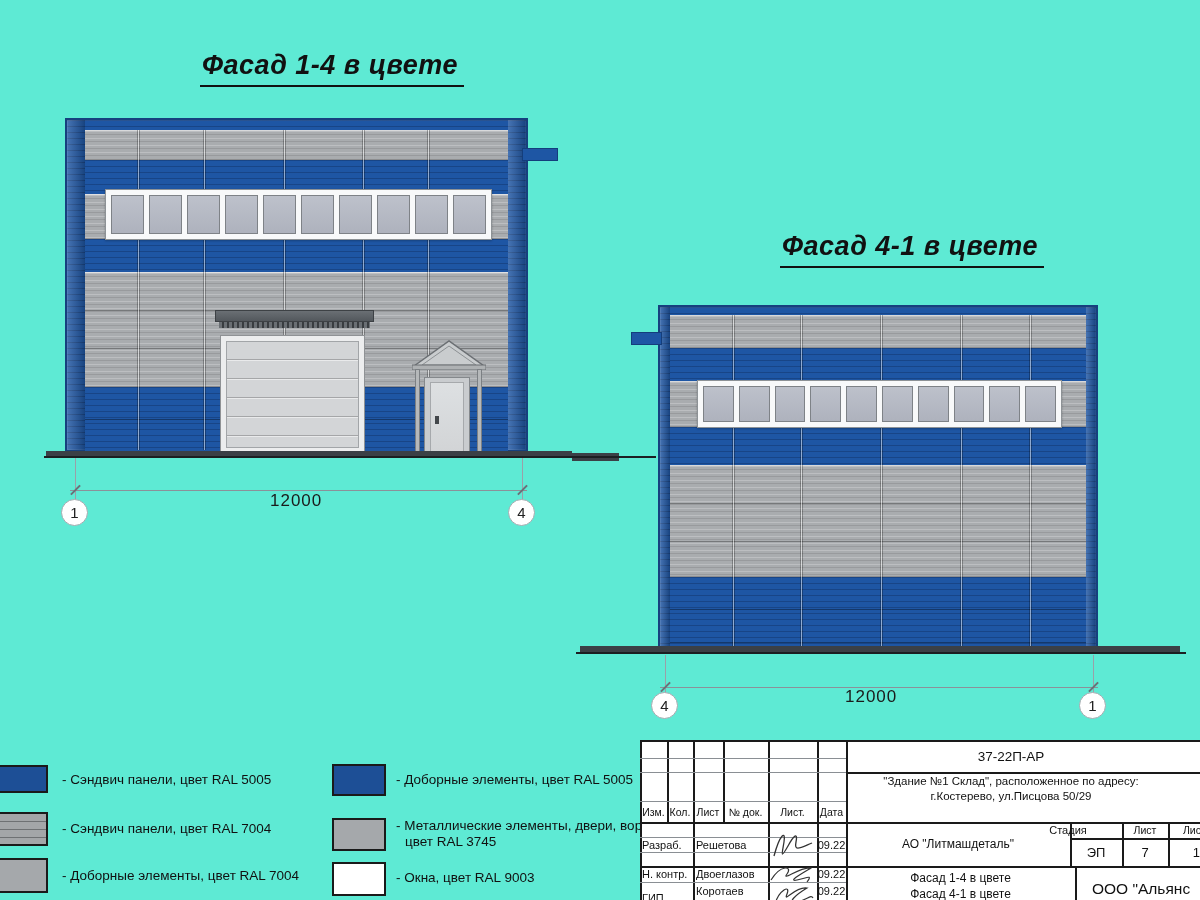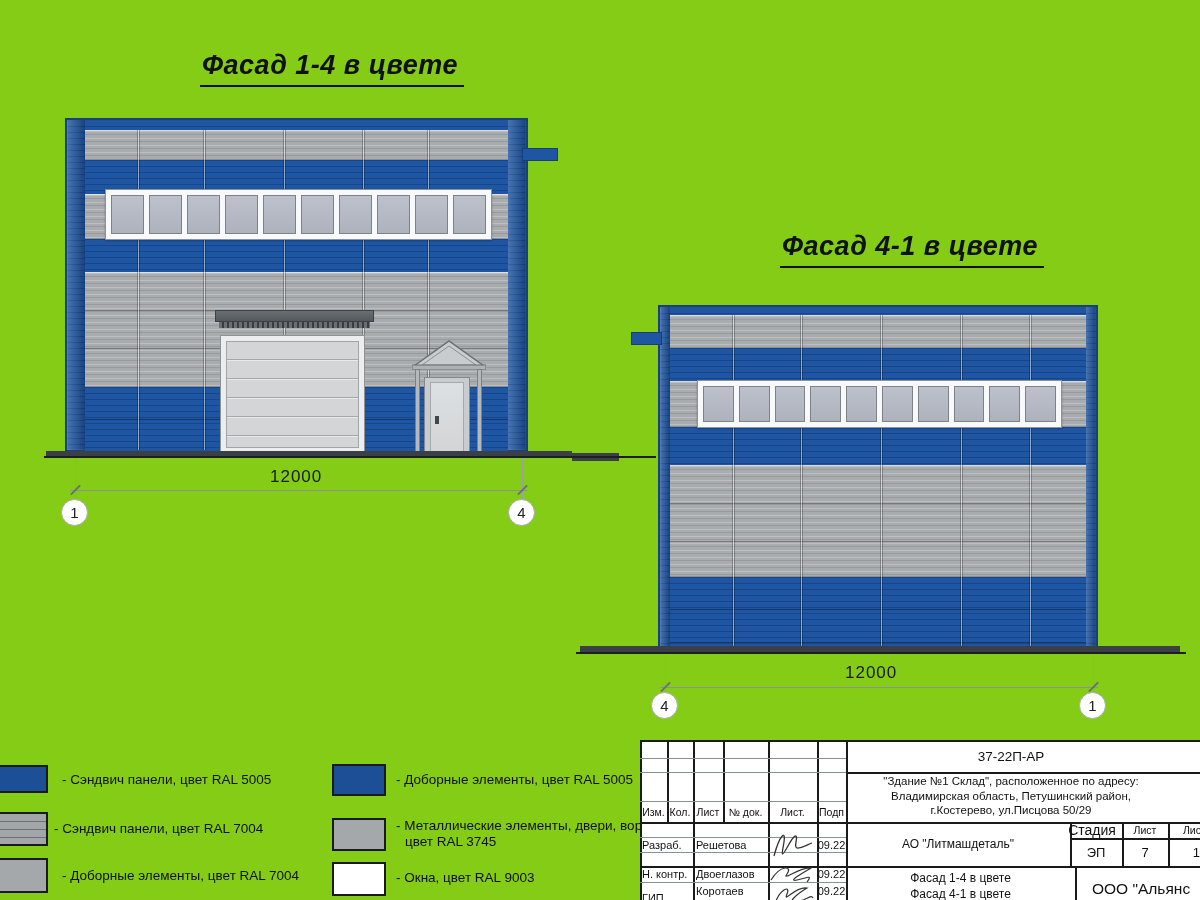--- a/index.html
+++ b/index.html
@@ -5,7 +5,7 @@
   * { margin:0; padding:0; box-sizing:border-box; }
   html,body { width:1200px; height:900px; overflow:hidden; background:#fff;
     font-family:"Liberation Sans", sans-serif; color:#111; }
-  #canvas { position:absolute; left:0; top:0; width:1200px; height:900px; background:#84cc16; }
+  #canvas { position:absolute; left:0; top:0; width:1200px; height:900px; background:#5eead4; }
 
   .abs { position:absolute; }
 

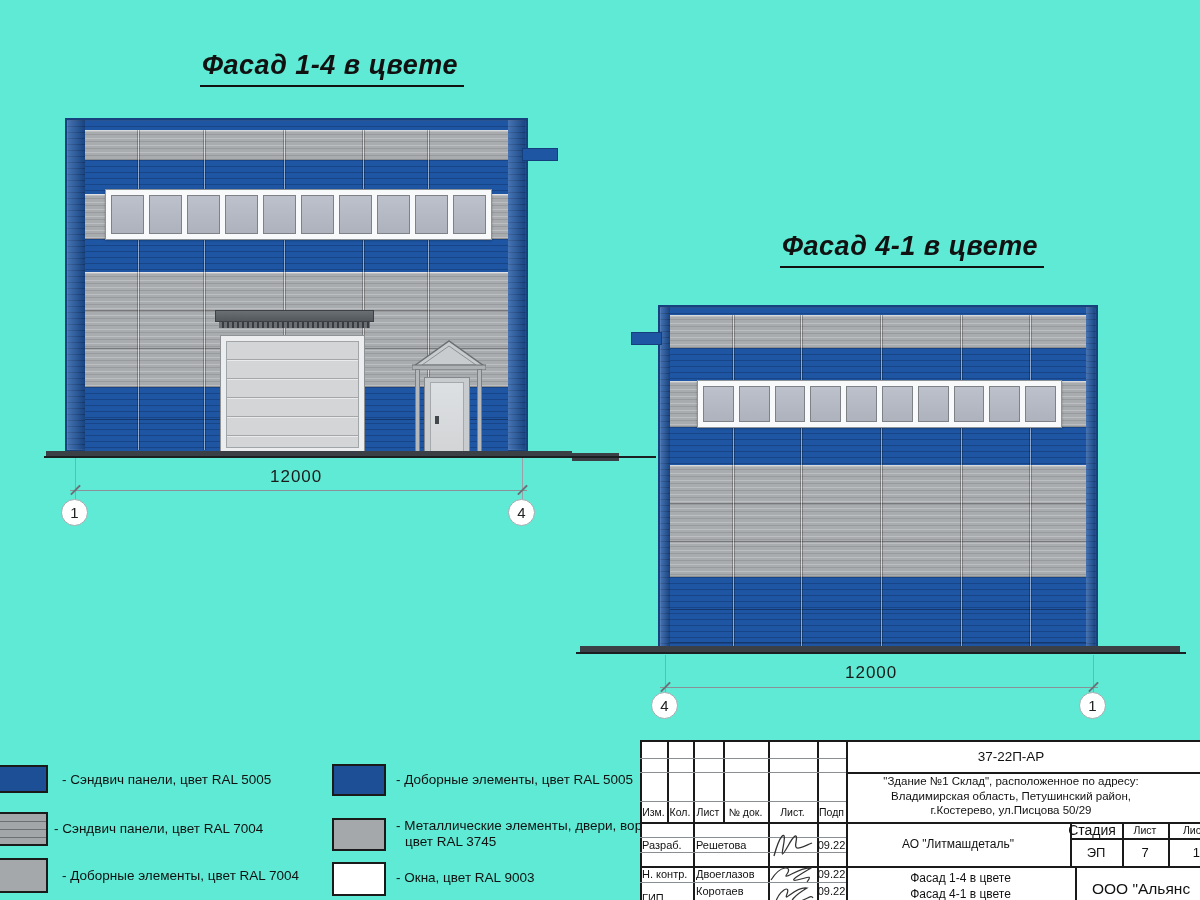--- a/index.html
+++ b/index.html
@@ -53,7 +53,7 @@
   .extline { position:absolute; width:1px; background:#9aa0a8; }
   .dimline { position:absolute; height:1px; background:#8b9199; }
   .tick { position:absolute; width:13px; height:2px; background:#6a7077; transform:rotate(-45deg); }
-  .dimtext { position:absolute; font-size:17px; color:#1a1a1a; letter-spacing:1px; }
+  .dimtext { position:absolute; font-size:17px; color:#1a1a1a; letter-spacing:1px;margin-top:24px; }
   .axis { position:absolute; width:27px; height:27px; border:1px solid #a6abb0; border-radius:50%;
     background:#fff; display:flex; align-items:center; justify-content:center; font-size:15px; color:#222; }
 

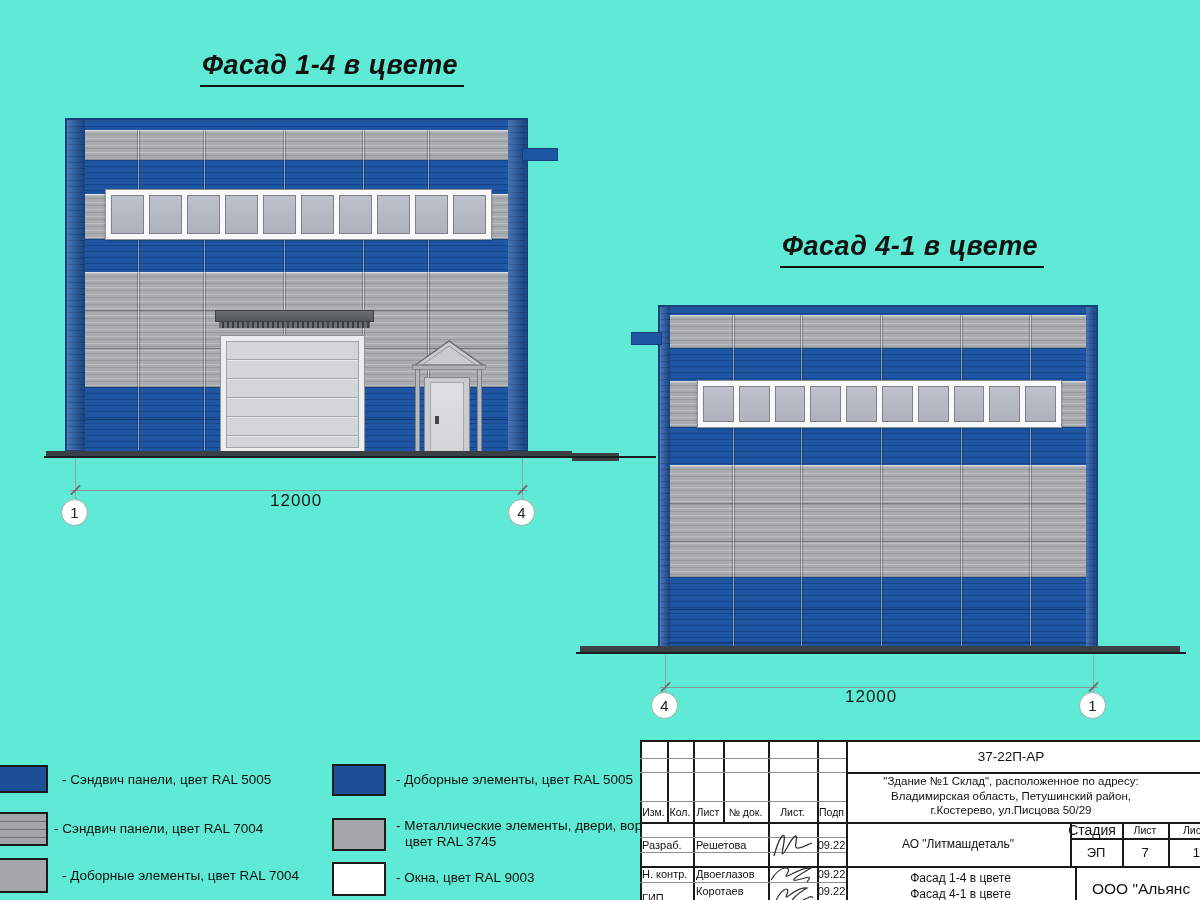--- a/index.html
+++ b/index.html
@@ -269,7 +269,6 @@
     <div class="tcell" style="left:206px; top:0; width:330px; height:32px; font-size:13.5px;">37-22П-АР</div>
     <div class="abs" style="left:206px; top:34px; width:330px; text-align:center; font-size:11.5px; line-height:14.5px;">
       <div>"Здание №1 Склад", расположенное по адресу:</div>
-      <div>Владимирская область, Петушинский район,</div>
       <div>г.Костерево, ул.Писцова 50/29</div>
     </div>
     <div class="tcell" style="left:206px; top:82px; width:224px; height:44px; font-size:12px;">АО "Литмашдеталь"</div>

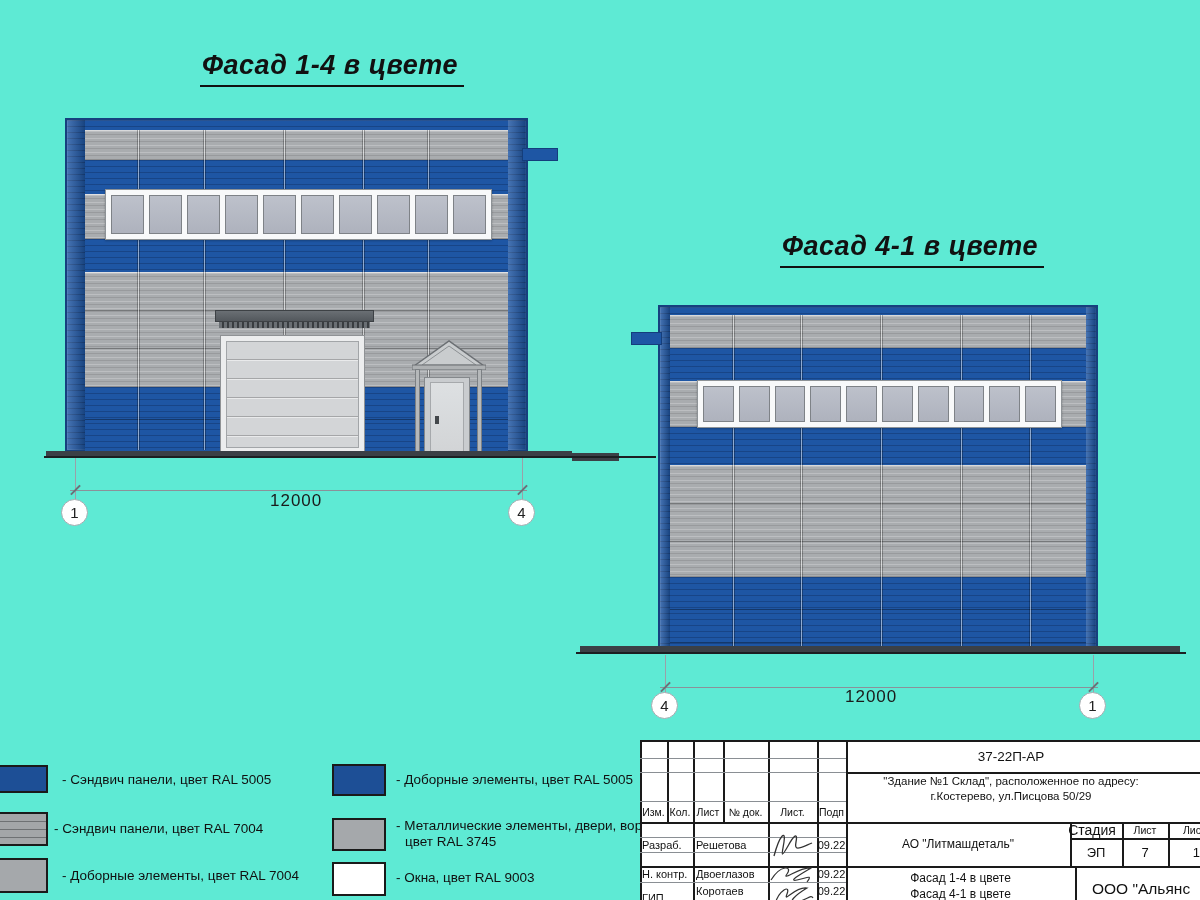--- a/index.html
+++ b/index.html
@@ -246,7 +246,7 @@
     <div class="tcell" style="left:53px; top:61px; width:30px;  height:21px; font-size:10.5px;">Лист</div>
     <div class="tcell" style="left:83px; top:61px; width:45px;  height:21px; font-size:10.5px;">№ док.</div>
     <div class="tcell" style="left:128px;top:61px; width:49px;  height:21px; font-size:10.5px;">Лист.</div>
-    <div class="tcell" style="left:177px;top:61px; width:29px;  height:21px; font-size:10.5px;">Подп</div>
+    <div class="tcell" style="left:177px;top:61px; width:29px;  height:21px; font-size:10.5px;">Дата</div>
 
     <div class="tcell" style="left:2px;  top:97px;  width:51px; height:15px; font-size:11px; justify-content:flex-start;">Разраб.</div>
     <div class="tcell" style="left:56px; top:97px;  width:72px; height:15px; font-size:11px; justify-content:flex-start;">Решетова</div>

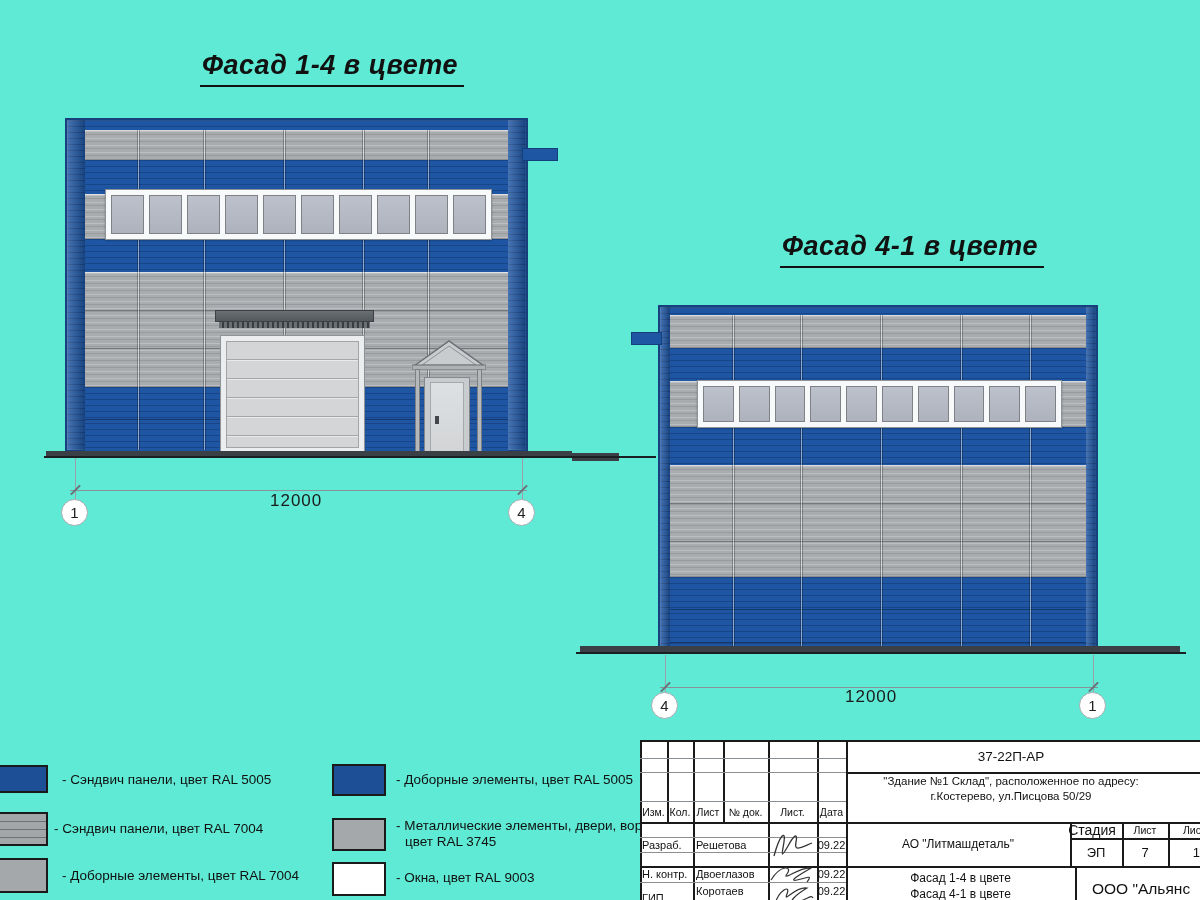--- a/index.html
+++ b/index.html
@@ -201,7 +201,7 @@
     <div class="sw sw-blue" style="left:-2px; top:765px; width:50px; height:28px;"></div>
     <div class="leglabel" style="left:62px; top:772px;">- Сэндвич панели, цвет RAL 5005</div>
     <div class="sw sw-gray-lined" style="left:-2px; top:812px; width:50px; height:34px;"></div>
-    <div class="leglabel" style="left:54px; top:821px;text-align:center;">- Сэндвич панели, цвет RAL 7004</div>
+    <div class="leglabel" style="left:62px; top:821px;text-align:center;">- Сэндвич панели, цвет RAL 7004</div>
     <div class="sw sw-gray" style="left:-2px; top:858px; width:50px; height:35px;"></div>
     <div class="leglabel" style="left:62px; top:868px;">- Доборные элементы, цвет RAL 7004</div>
 

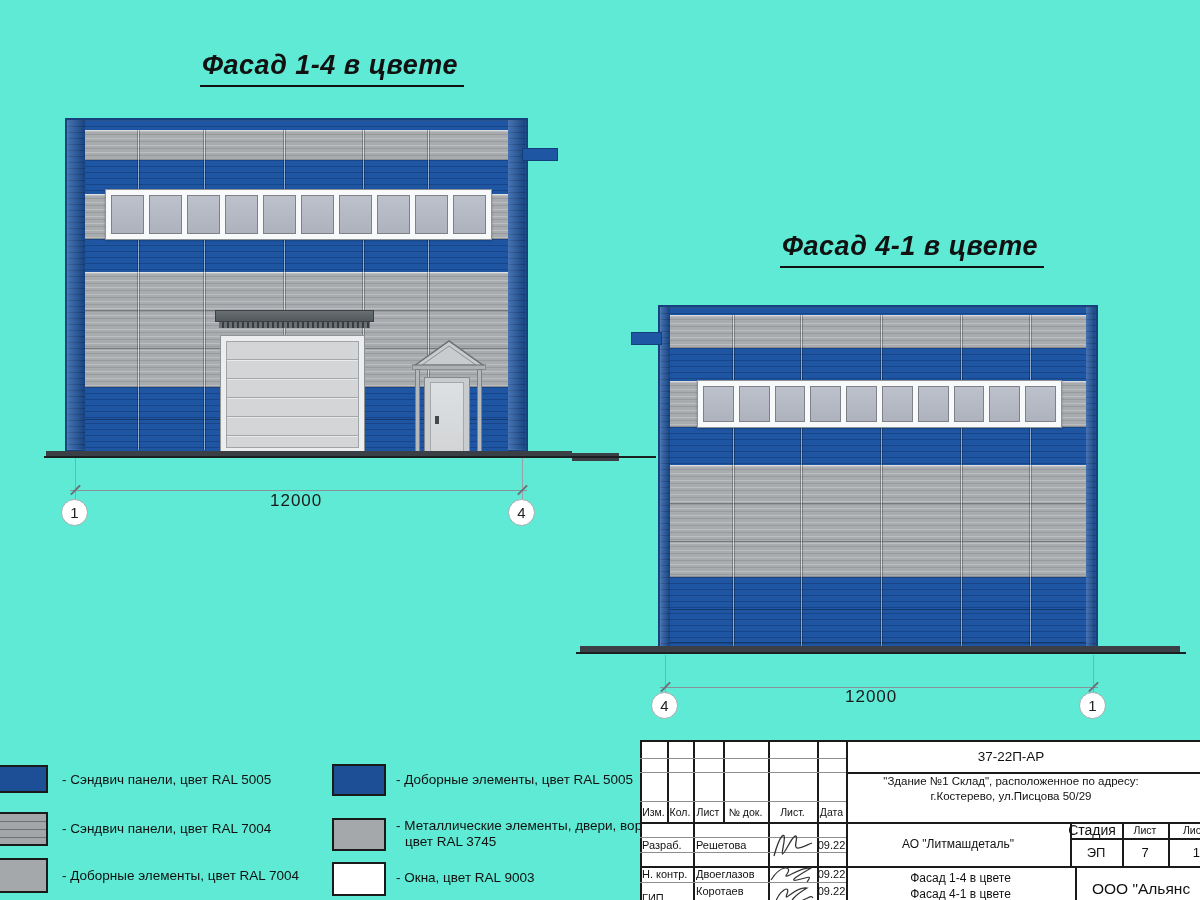--- a/index.html
+++ b/index.html
@@ -272,7 +272,7 @@
       <div>г.Костерево, ул.Писцова 50/29</div>
     </div>
     <div class="tcell" style="left:206px; top:82px; width:224px; height:44px; font-size:12px;">АО "Литмашдеталь"</div>
-    <div class="tcell" style="left:430px; top:82px; width:44px; height:16px; font-size:14px;">Стадия</div>
+    <div class="tcell" style="left:406px; top:82px; width:44px; height:16px; font-size:11px;">Стадия</div>
     <div class="tcell" style="left:482px; top:82px; width:46px; height:16px; font-size:10.5px;">Лист</div>
     <div class="tcell" style="left:528px; top:82px; width:64px; height:16px; font-size:10.5px;">Листов</div>
     <div class="tcell" style="left:430px; top:98px; width:52px; height:28px; font-size:13px;">ЭП</div>

